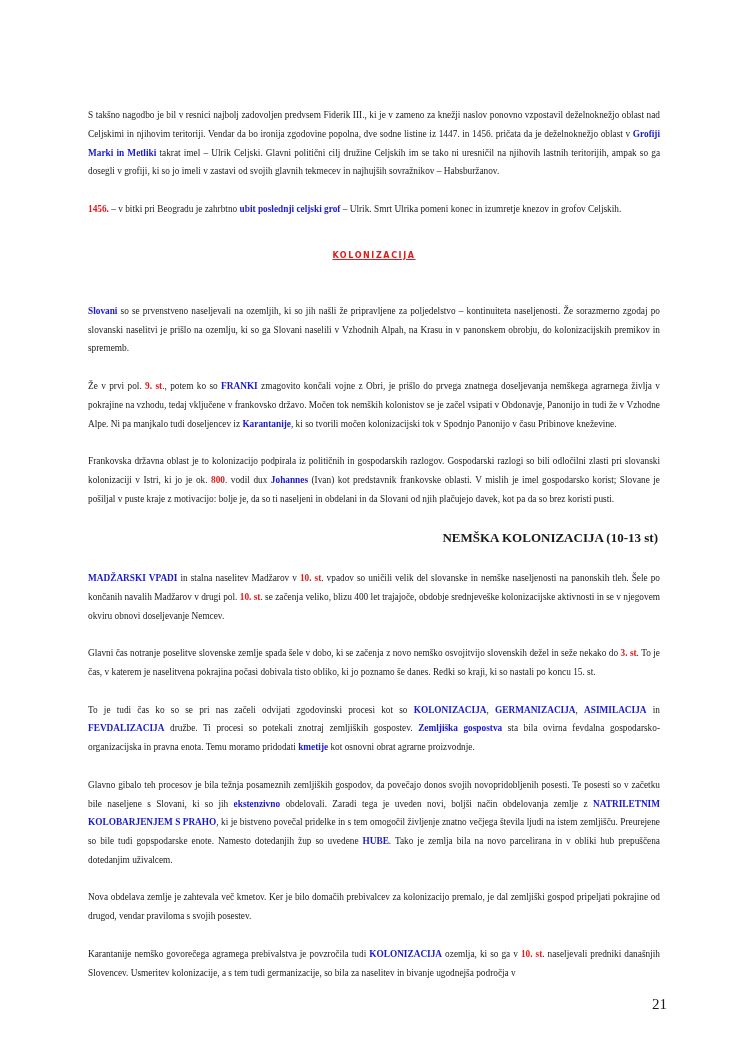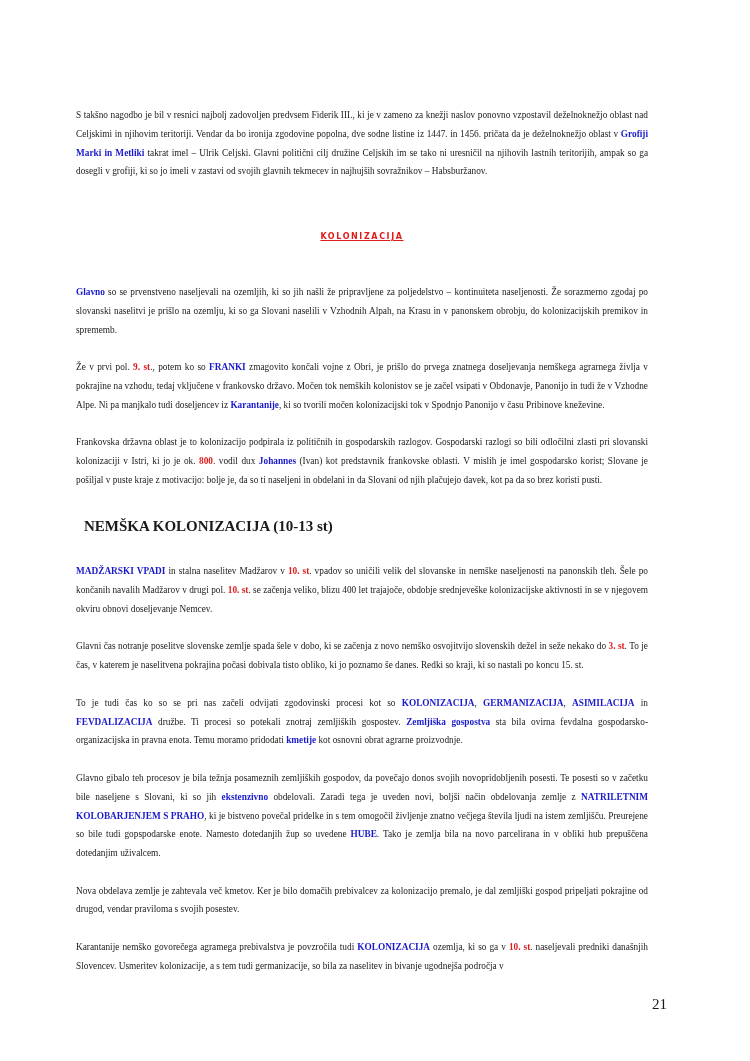--- a/index.html
+++ b/index.html
@@ -5,7 +5,7 @@
   html, body { margin: 0; padding: 0; background: #ffffff; }
   body { width: 750px; height: 1061px; position: relative; overflow: hidden;
          font-family: "Liberation Serif", serif; color: #1a1a1a; }
-  .page { position: absolute; left: 76px; top: 106px; width: 572px; }
+  .page { position: absolute; left: 88px; top: 106px; width: 572px; }
   p { margin: 0; font-size: 9.3px; line-height: 18.8px; text-align: justify; }
   .gap1 { height: 18.8px; }
   .b { color: #1a1acc; font-weight: bold; }

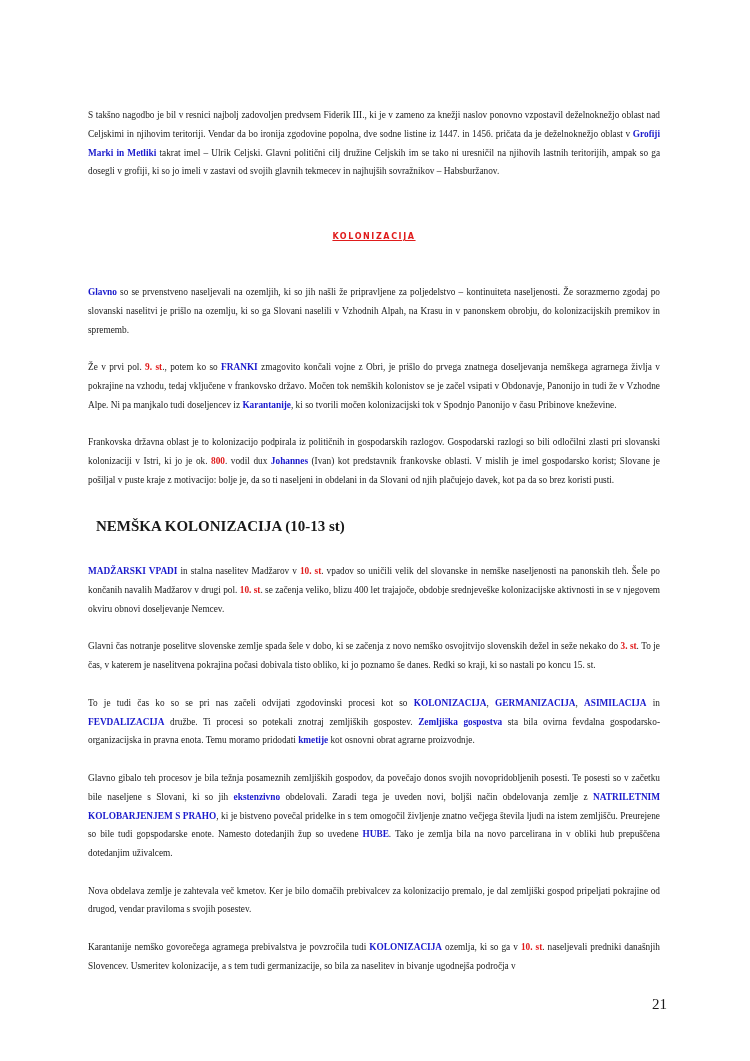--- a/index.html
+++ b/index.html
@@ -25,6 +25,7 @@
 
   <div class="gap1"></div>
 
+  <p><span class="r">1456.</span><span> – v bitki pri Beogradu je zahrbtno </span><span class="b">ubit poslednji celjski grof</span><span> – Ulrik. Smrt Ulrika pomeni konec in izumretje knezov in grofov Celjskih.</span></p>
 
   <div style="height:28px"></div>
   <div class="h-red">KOLONIZACIJA</div>

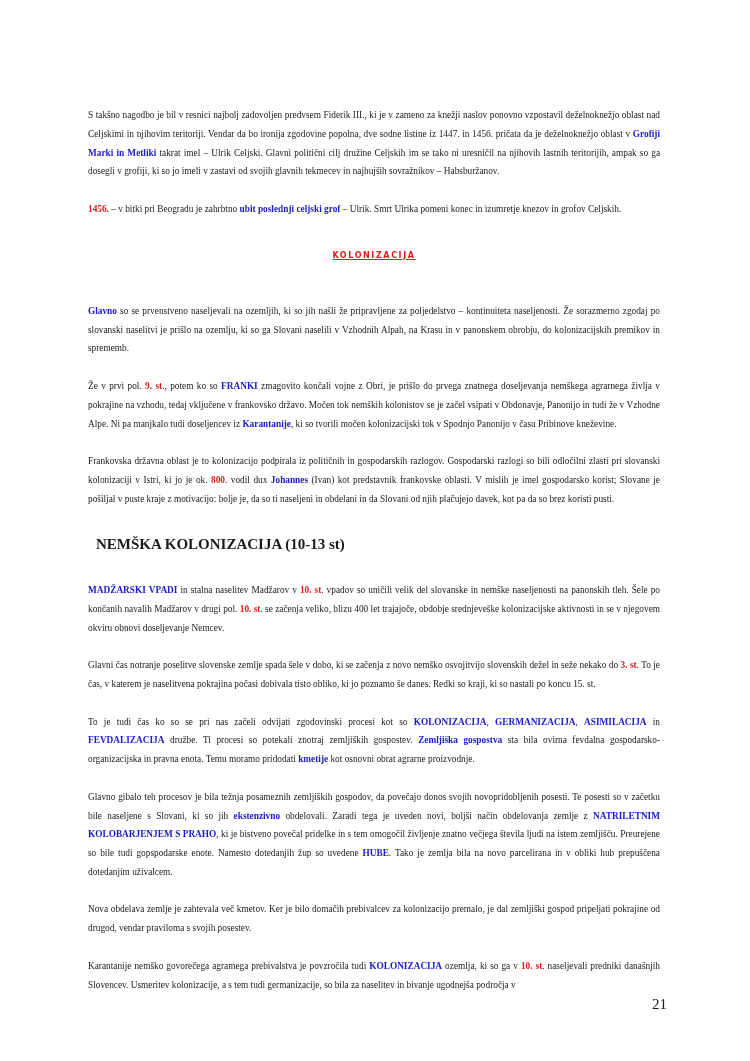--- a/index.html
+++ b/index.html
@@ -31,7 +31,7 @@
   <div class="h-red">KOLONIZACIJA</div>
   <div style="height:37px"></div>
 
-  <p><span class="b">Glavno</span><span> so se prvenstveno naseljevali na ozemljih, ki so jih našli že pripravljene za poljedelstvo – kontinuiteta naseljenosti. Že sorazmerno zgodaj po slovanski naselitvi je prišlo na ozemlju, ki so ga Slovani naselili v Vzhodnih Alpah, na Krasu in v panonskem obrobju, do kolonizacijskih premikov in sprememb.</span></p>
+  <p><span class="b">Slovani</span><span> so se prvenstveno naseljevali na ozemljih, ki so jih našli že pripravljene za poljedelstvo – kontinuiteta naseljenosti. Že sorazmerno zgodaj po slovanski naselitvi je prišlo na ozemlju, ki so ga Slovani naselili v Vzhodnih Alpah, na Krasu in v panonskem obrobju, do kolonizacijskih premikov in sprememb.</span></p>
 
   <div class="gap1"></div>
 

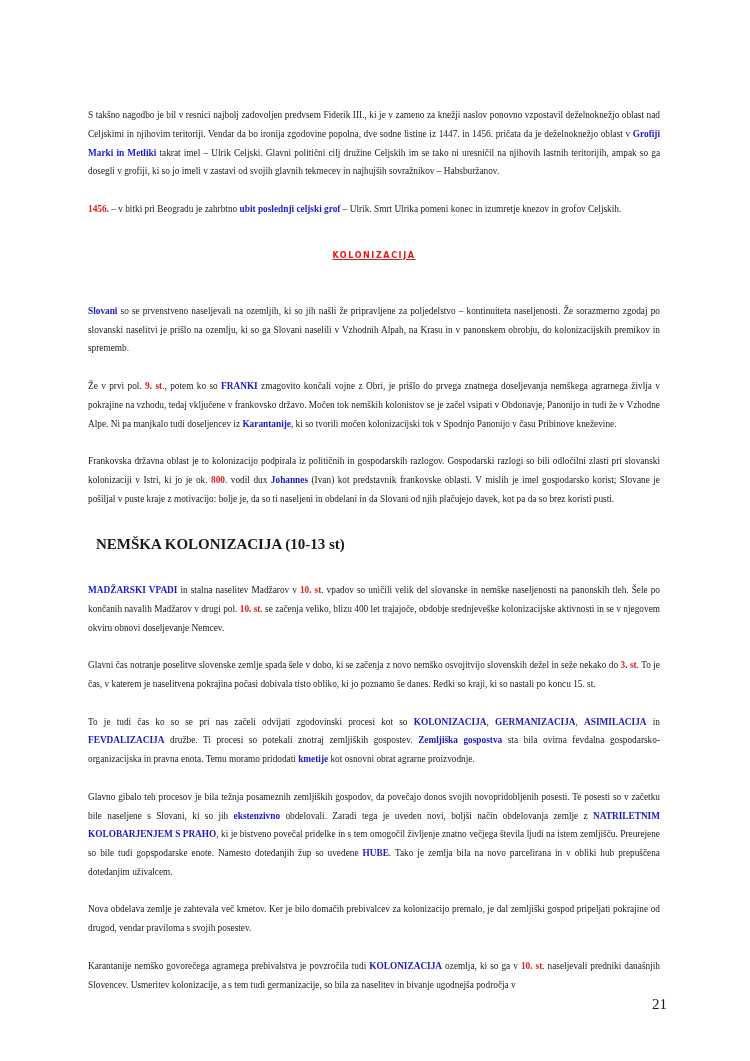--- a/index.html
+++ b/index.html
@@ -13,7 +13,7 @@
   .h-red { text-align: center; font-family: "DejaVu Sans", sans-serif; font-weight: bold;
            color: #e01b1b; font-size: 8px; letter-spacing: 1.6px; text-decoration: underline;
            margin: 0; line-height: 18px; }
-  .h-black { text-align: left; font-weight: bold; font-size: 15px; margin: 8px; line-height: 18.8px; }
+  .h-black { text-align: right; font-weight: bold; font-size: 13px; margin: 2px; line-height: 18.8px; }
   .pagenum { position: absolute; left: 643px; top: 996px; font-size: 15px; margin-left: 9px; }
 </style>
 </head>

